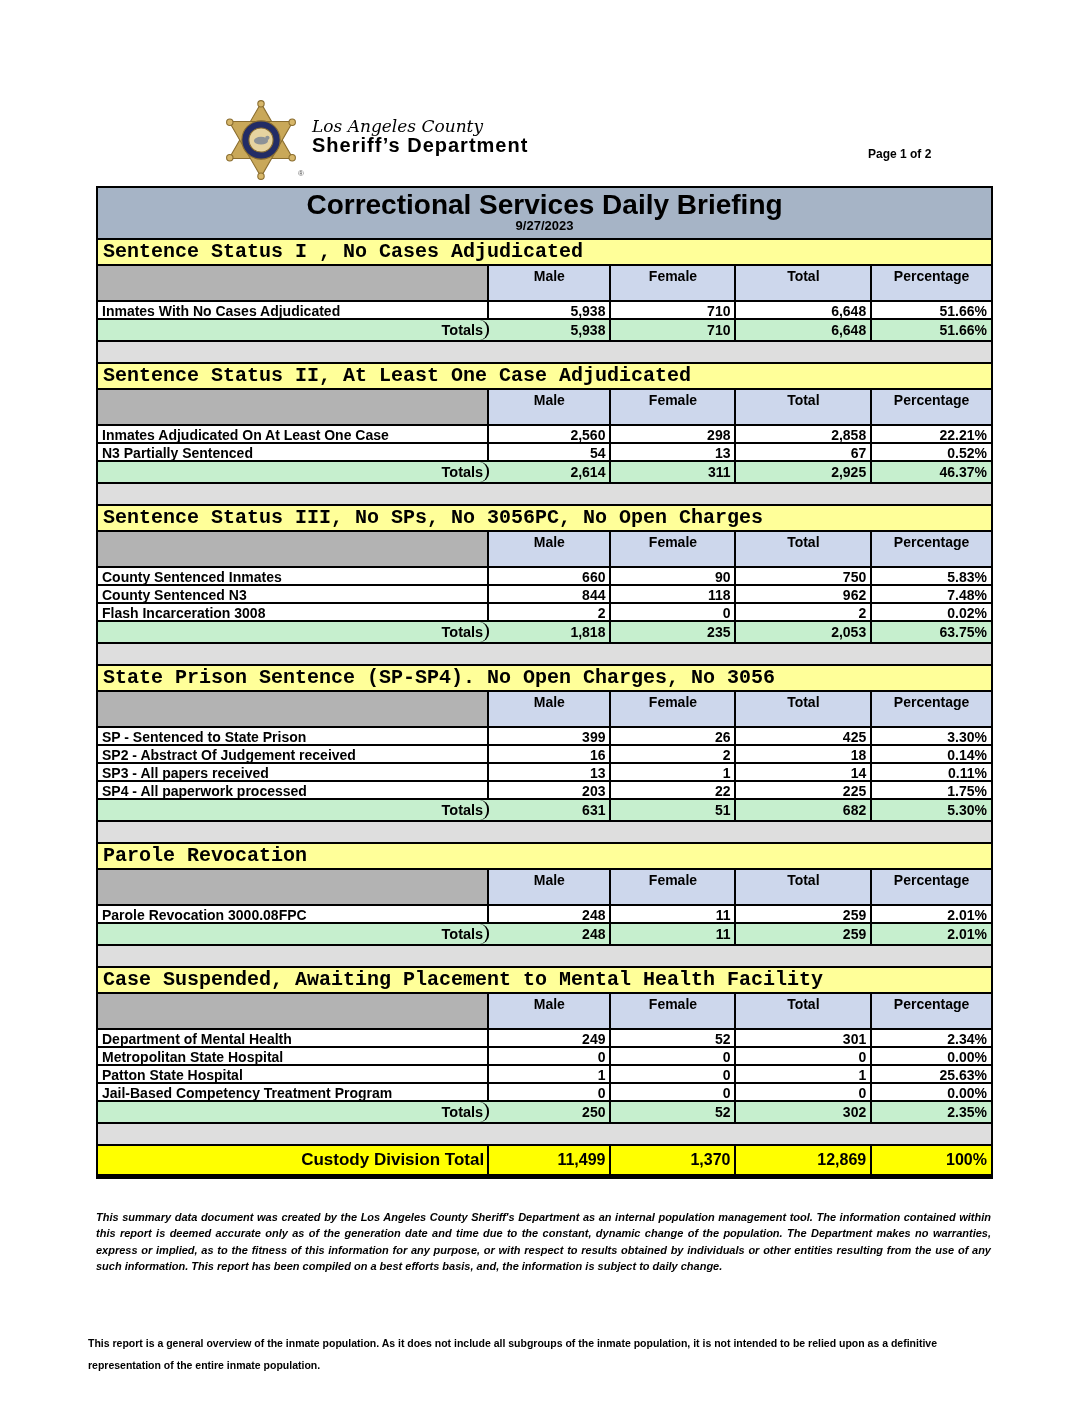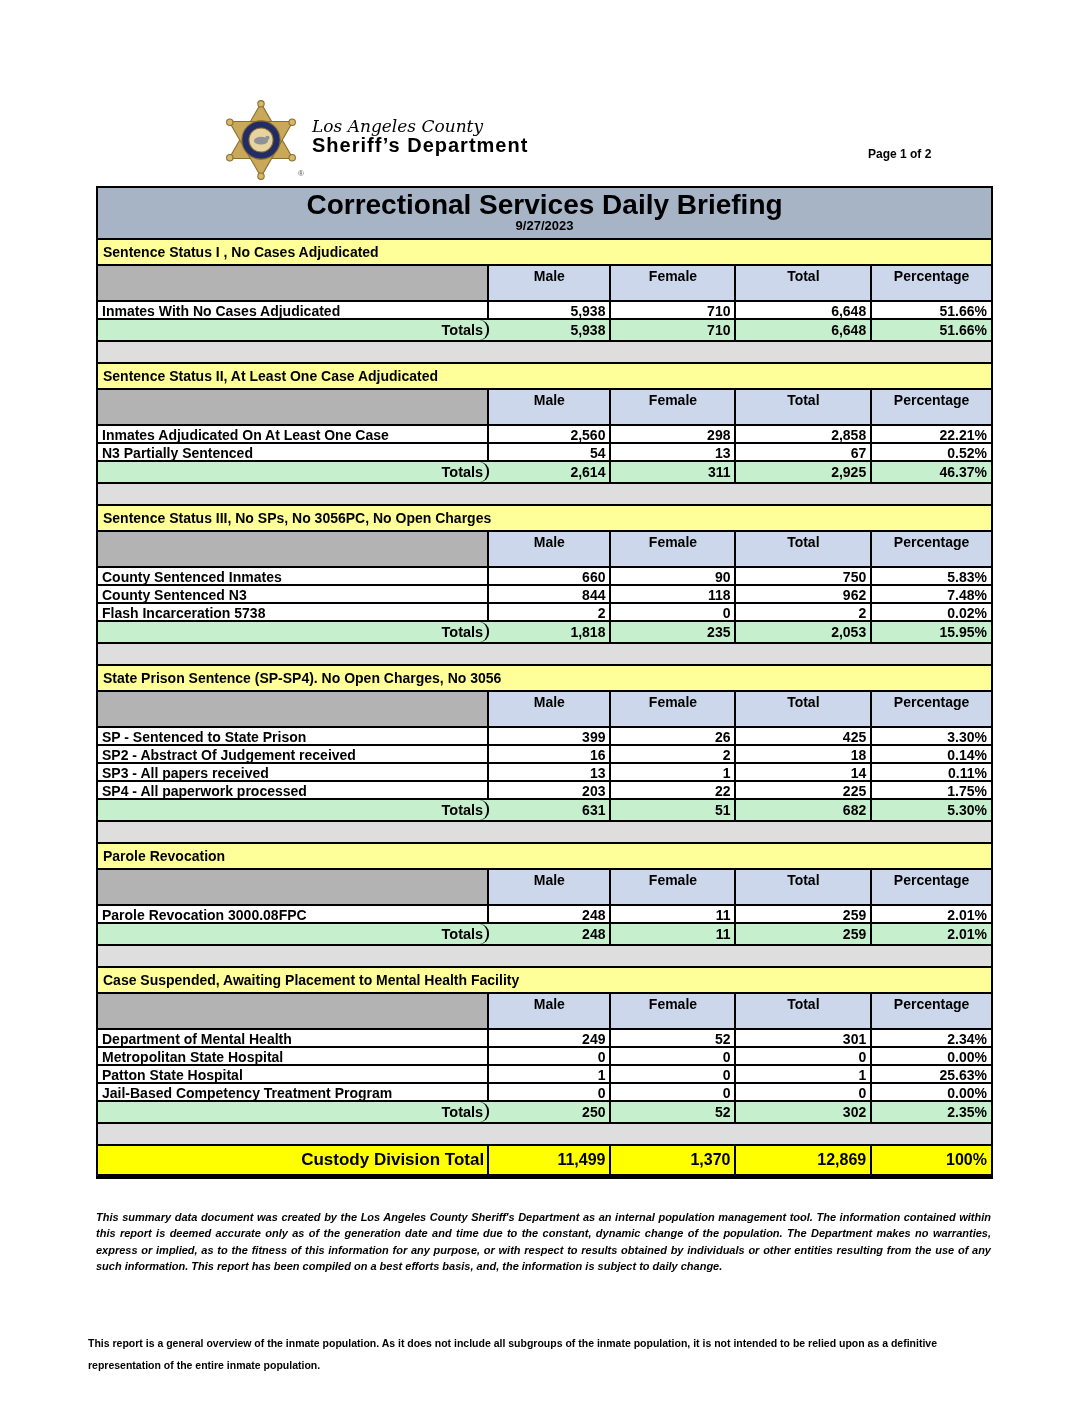--- a/index.html
+++ b/index.html
@@ -24,7 +24,7 @@
   .title-bar .date { font-size:13px; font-weight:bold; line-height:17px; }
   .sec-header {
     background:#ffff99; border-bottom:2px solid #000; height:26px; line-height:24px;
-    font-size:14px; font-weight:bold; padding-left:5px; overflow:hidden; white-space:nowrap;
+    font-size:20px; font-weight:bold; padding-left:5px; overflow:hidden; white-space:nowrap;font-family:Liberation Mono, monospace;
   }
   .grid { display:grid; grid-template-columns:43.8% 13.7% 14% 15.2% 13.3%; }
   .cell { border-right:2px solid #000; overflow:hidden; white-space:nowrap; }

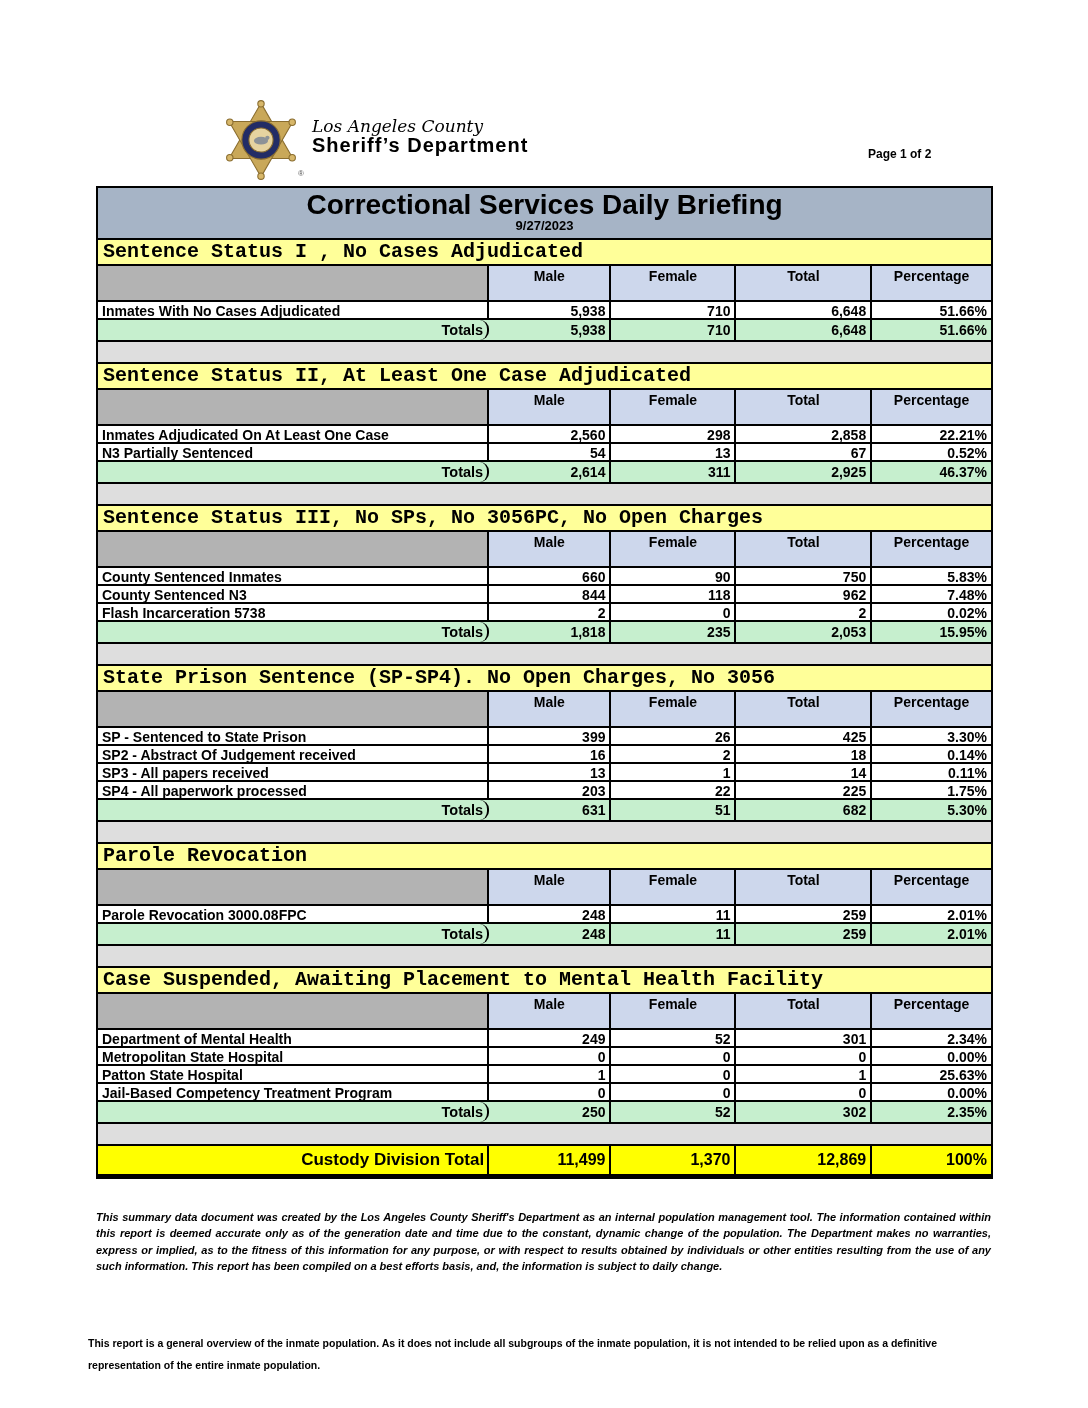--- a/index.html
+++ b/index.html
@@ -168,7 +168,7 @@
         <div class="cell num">7.48%</div>
       </div>
       <div class="grid data-row">
-        <div class="cell rlabel">Flash Incarceration 5738</div>
+        <div class="cell rlabel">Flash Incarceration 3008</div>
         <div class="cell num">2</div>
         <div class="cell num">0</div>
         <div class="cell num">2</div>

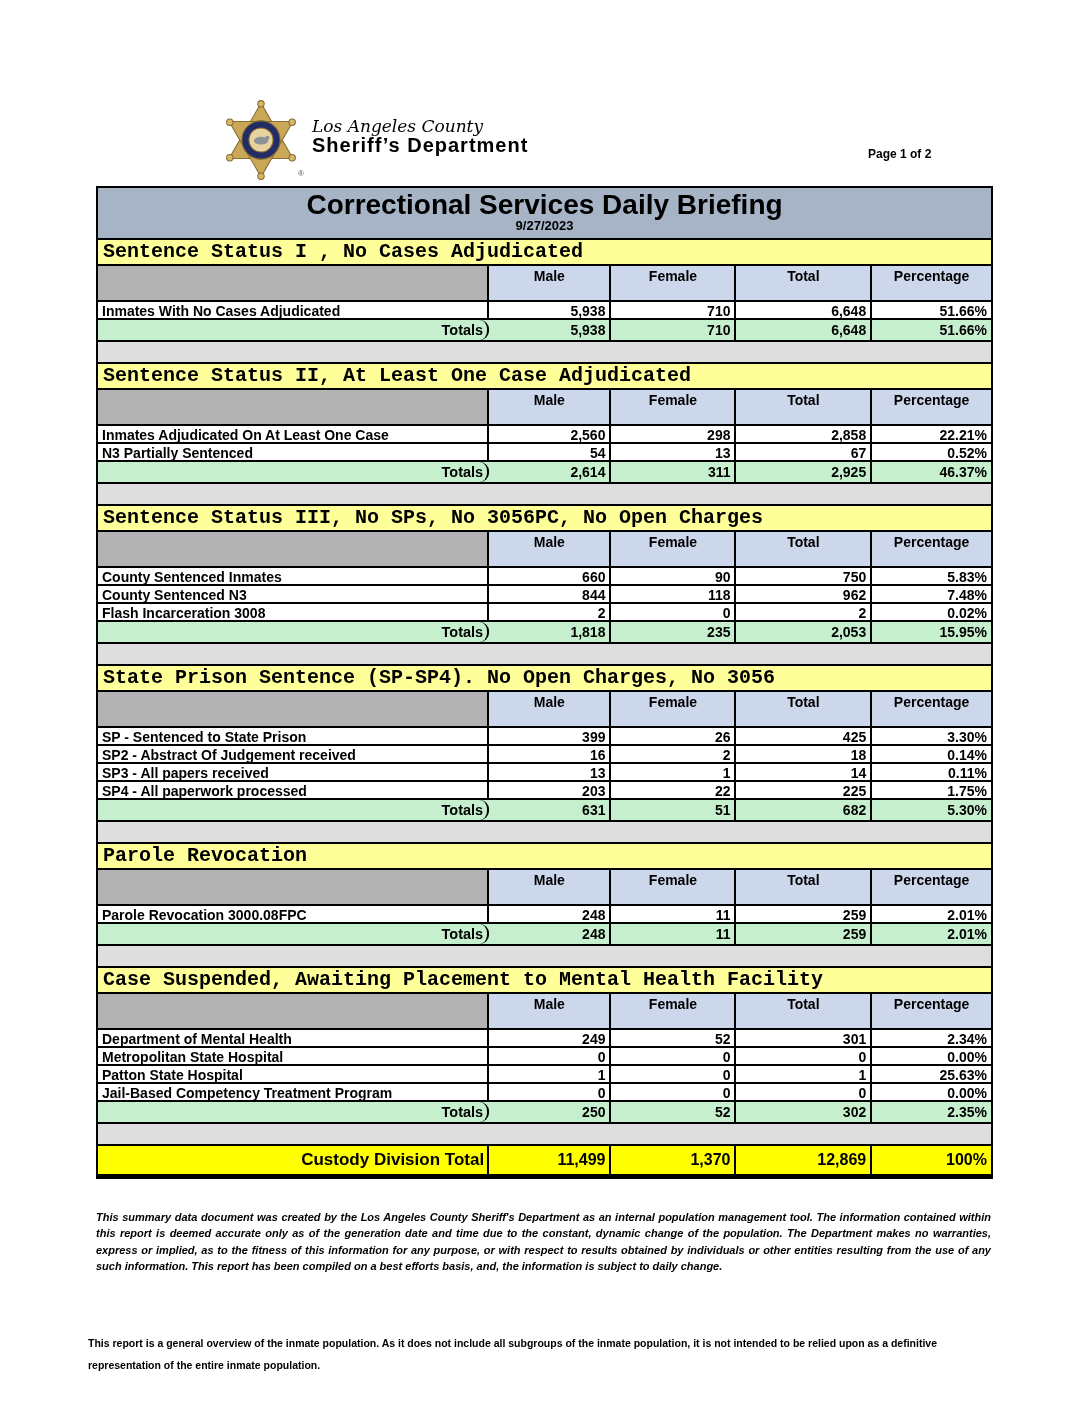--- a/index.html
+++ b/index.html
@@ -179,7 +179,7 @@
         <div class="cell num">1,818</div>
         <div class="cell num">235</div>
         <div class="cell num">2,053</div>
-        <div class="cell num">15.95%</div>
+        <div class="cell num">63.75%</div>
       </div>
       <div class="spacer-row"></div>
       <div class="sec-header">State Prison Sentence (SP-SP4). No Open Charges, No 3056</div>

